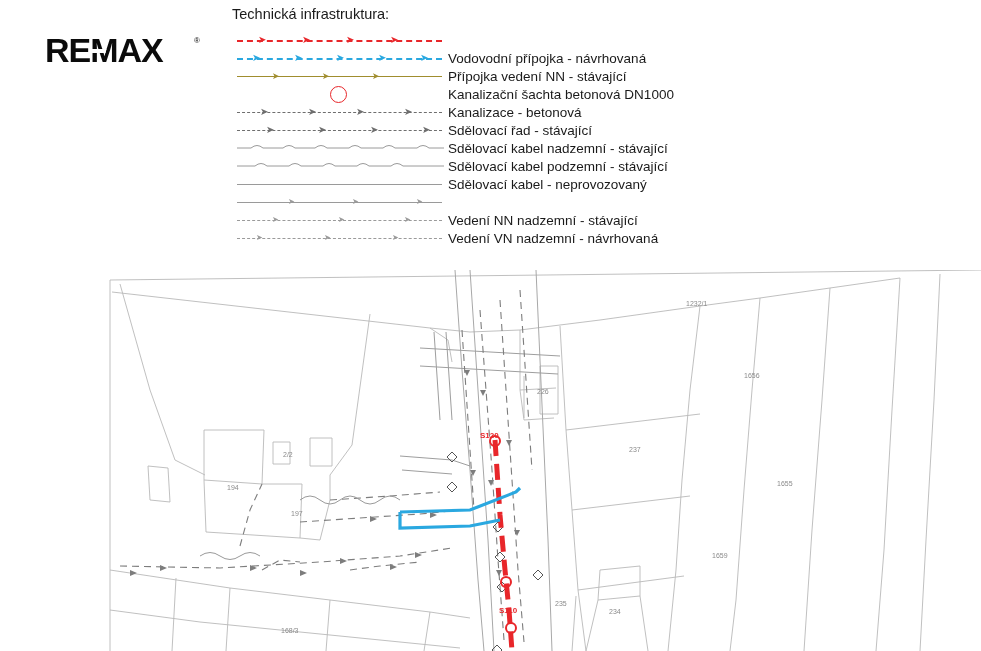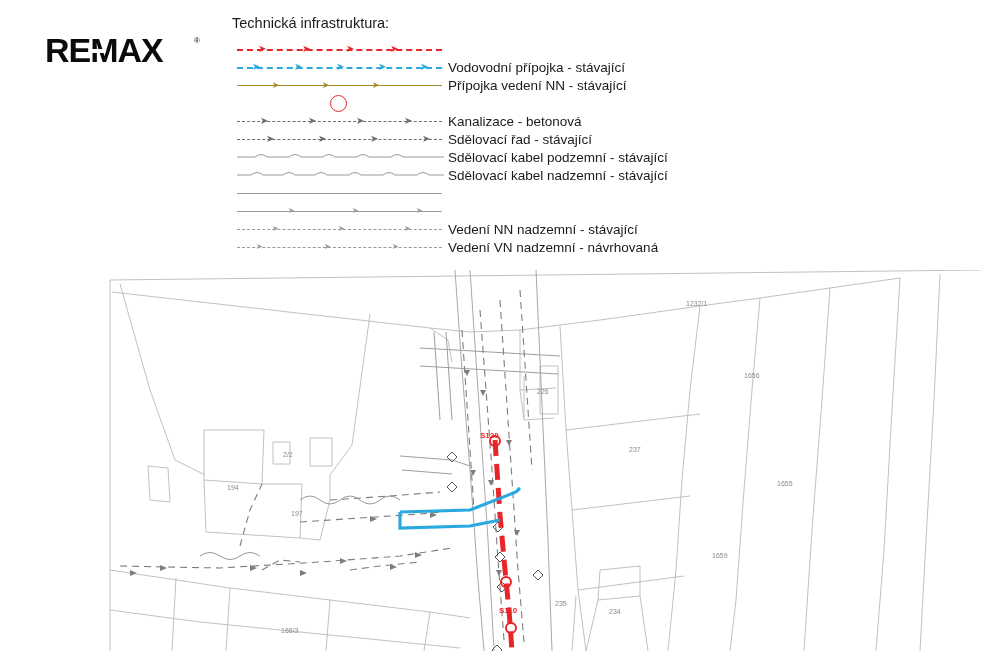--- a/index.html
+++ b/index.html
@@ -54,7 +54,7 @@
   #legend {
     position: absolute;
     left: 232px;
-    top: 15px;
+    top: 6px;
     width: 540px;
   }
   #legend-title {

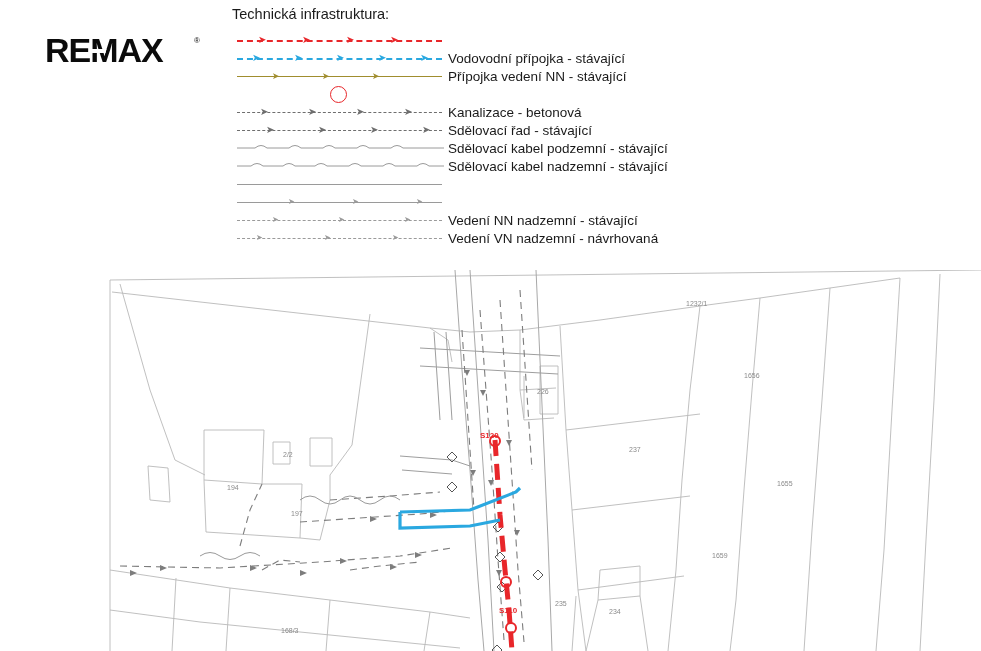--- a/index.html
+++ b/index.html
@@ -190,7 +190,7 @@
       <span class="mk blue" style="left:146px;">➤</span>
       <span class="mk blue" style="left:188px;">➤</span>
     </div>
-    <div class="legend-label">Vodovodní přípojka - stávající</div>
+    <div class="legend-label">Vodovodní přípojka - návrhovaná</div>
   </div>
 
   <div class="legend-row">

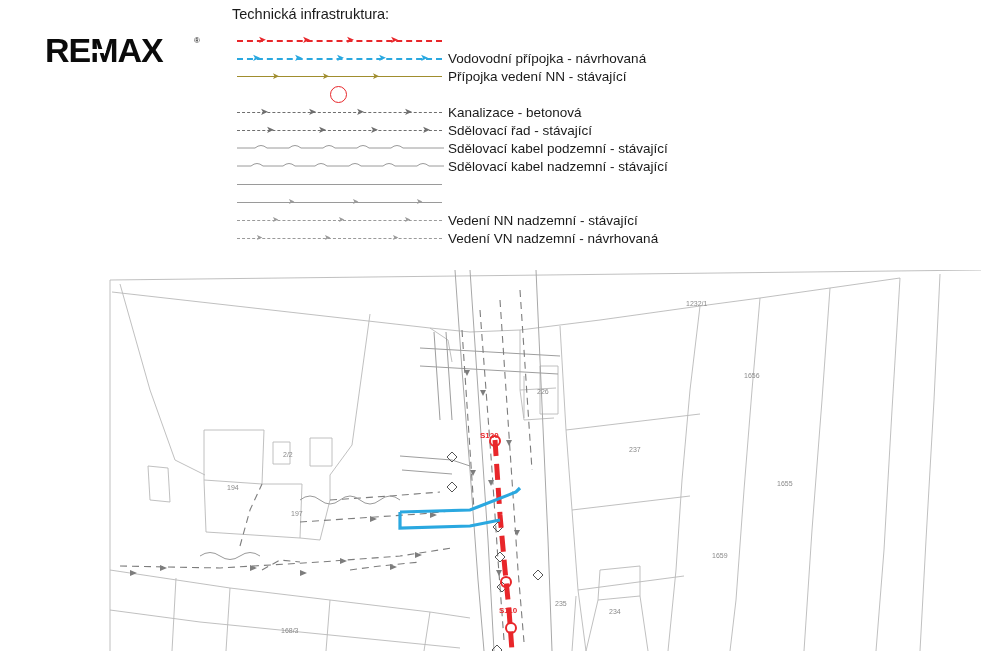--- a/index.html
+++ b/index.html
@@ -207,6 +207,7 @@
     <div class="legend-sample">
       <div class="circle-sample"></div>
     </div>
+    <div class="legend-label">Kanalizační šachta betonová DN1000</div>
   </div>
 
   <div class="legend-row">

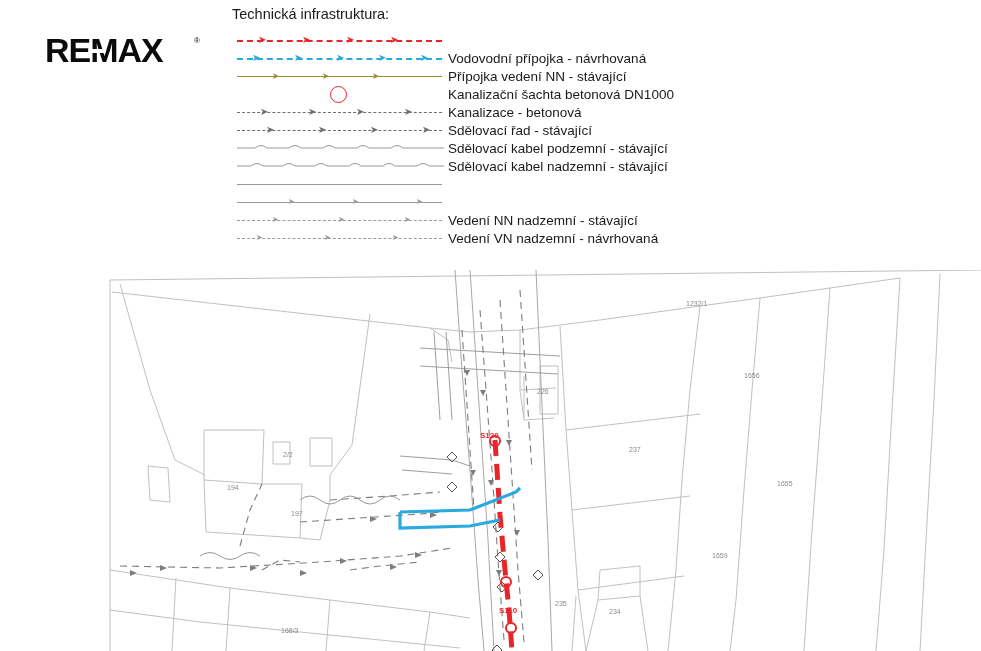--- a/index.html
+++ b/index.html
@@ -235,19 +235,19 @@
   <div class="legend-row">
     <div class="legend-sample">
       <svg class="sq" viewBox="0 0 207 14" preserveAspectRatio="none">
+        <path d="M0,7 H14 q6,-5 12,0 H46 q6,-5 12,0 H78 q6,-5 12,0 H112 q6,-5 12,0 H146 q6,-5 12,0 H180 q6,-5 12,0 H207" fill="none" stroke="#9a9a9a" stroke-width="1"></path>
+      </svg>
+    </div>
+    <div class="legend-label">Sdělovací kabel nadzemní - stávající</div>
+  </div>
+
+  <div class="legend-row">
+    <div class="legend-sample">
+      <svg class="sq" viewBox="0 0 207 14" preserveAspectRatio="none">
         <path d="M0,7 H18 q6,-5 12,0 H52 q6,-5 12,0 H86 q6,-5 12,0 H120 q6,-5 12,0 H154 q6,-5 12,0 H207" fill="none" stroke="#9a9a9a" stroke-width="1"></path>
       </svg>
     </div>
     <div class="legend-label">Sdělovací kabel podzemní - stávající</div>
-  </div>
-
-  <div class="legend-row">
-    <div class="legend-sample">
-      <svg class="sq" viewBox="0 0 207 14" preserveAspectRatio="none">
-        <path d="M0,7 H14 q6,-5 12,0 H46 q6,-5 12,0 H78 q6,-5 12,0 H112 q6,-5 12,0 H146 q6,-5 12,0 H180 q6,-5 12,0 H207" fill="none" stroke="#9a9a9a" stroke-width="1"></path>
-      </svg>
-    </div>
-    <div class="legend-label">Sdělovací kabel nadzemní - stávající</div>
   </div>
 
   <div class="legend-row">

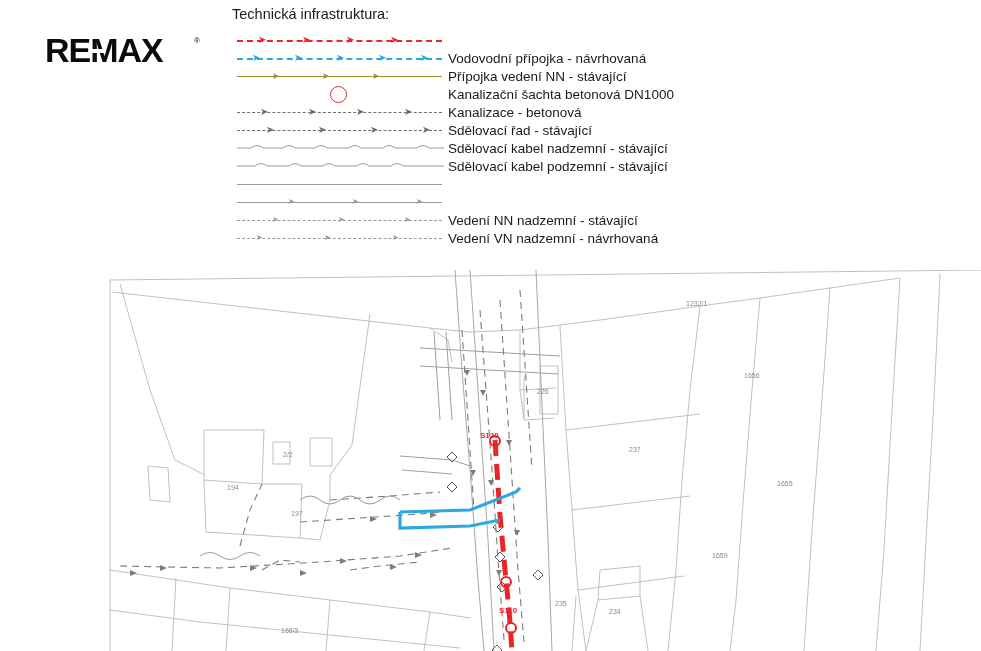--- a/index.html
+++ b/index.html
@@ -254,6 +254,7 @@
     <div class="legend-sample">
       <div class="ln solid-grey"></div>
     </div>
+    <div class="legend-label">Sdělovací kabel - neprovozovaný</div>
   </div>
 
   <div class="legend-row">

